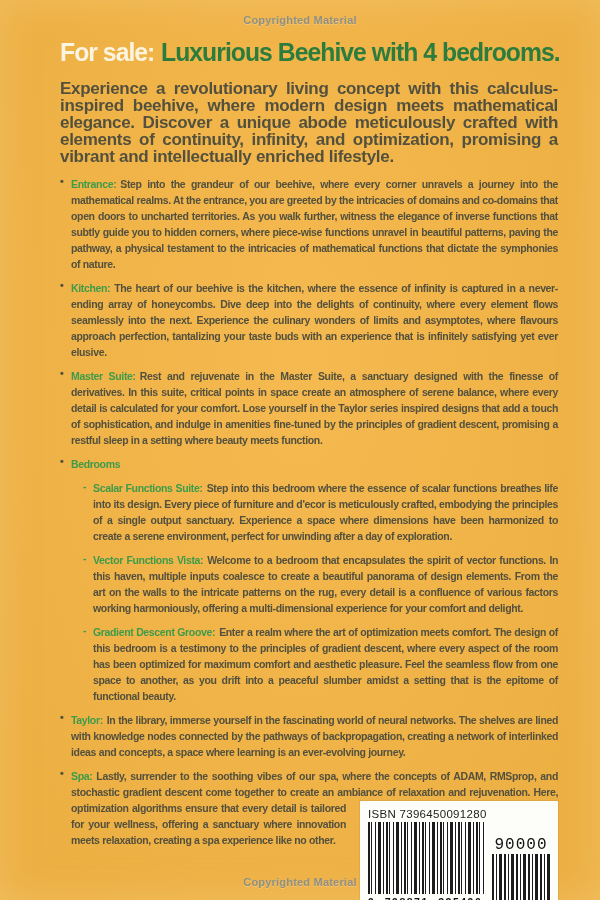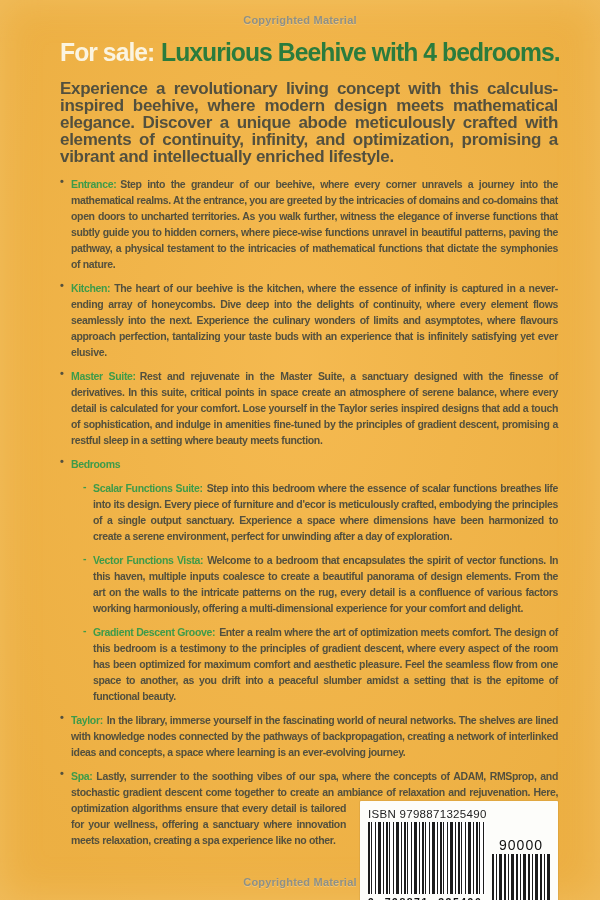--- a/index.html
+++ b/index.html
@@ -228,7 +228,7 @@
       <div class="bullet">
         <span class="dot">•</span>
         <p class="btext"><span class="bc-spacer"></span><span class="barcode-float">
-              <span class="isbn-line">ISBN 9798871325490</span>
+              <span class="isbn-line">ISBN 7396450091280</span>
               <span class="bc-row">
                 <span class="bc-main">
                   <span class="bc-bars main-bars"></span>

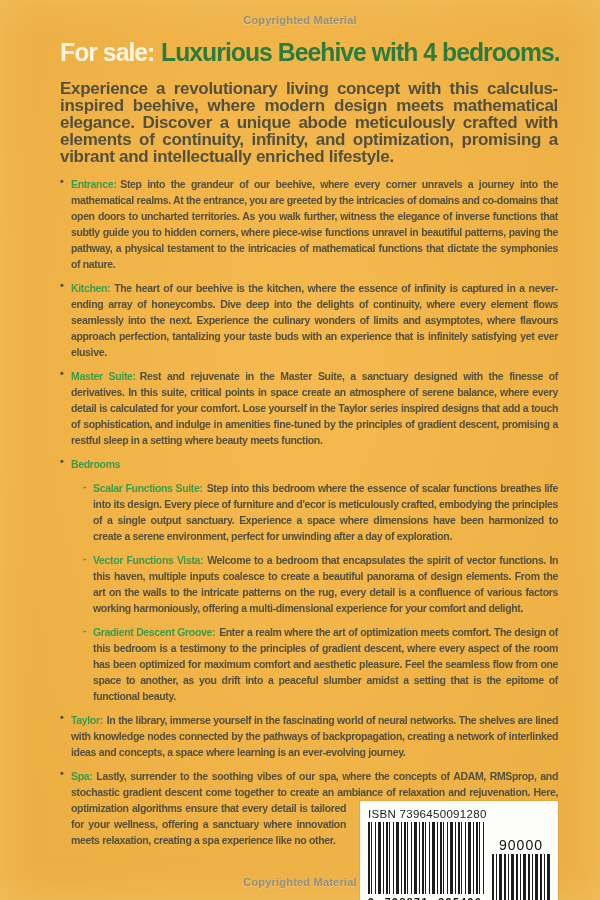--- a/index.html
+++ b/index.html
@@ -155,11 +155,12 @@
   .bc-price {
     display: block;
     color: #111;
-    font-size: 14px;
+    font-size: 16px;
     font-weight: 400;
     letter-spacing: 1px;
     text-align: center;
     line-height: 15px;
+    font-family: Liberation Mono, monospace;
   }
   .addon-bars {
     height: 55px;

